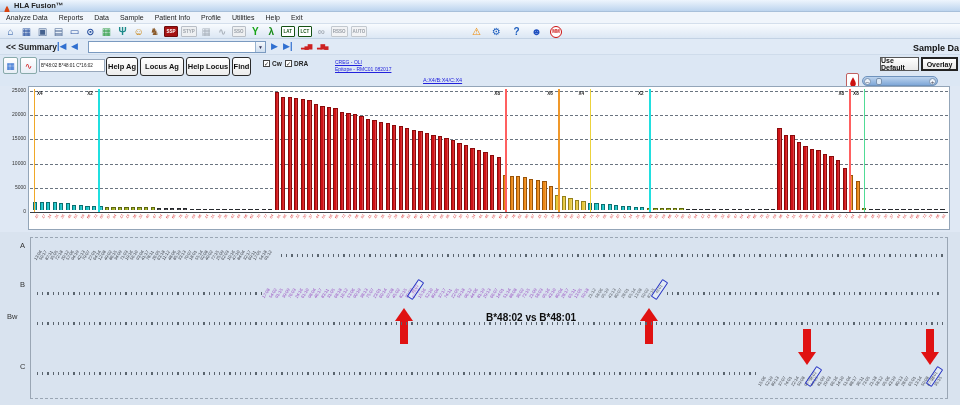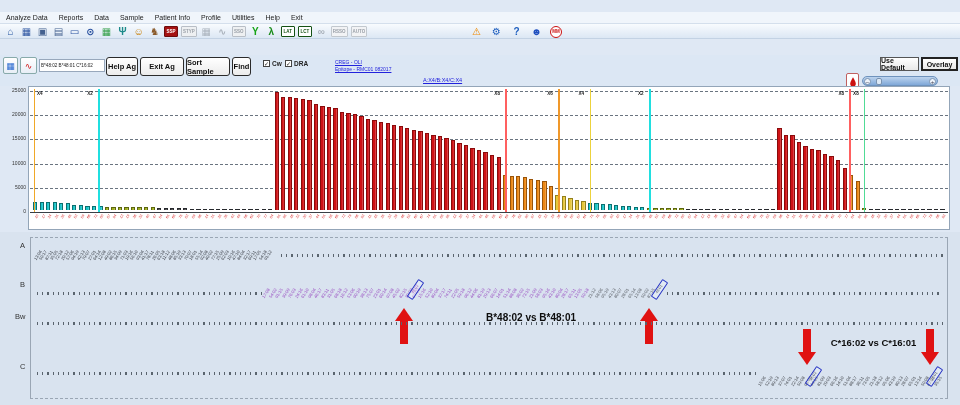--- a/index.html
+++ b/index.html
@@ -83,6 +83,14 @@
 
 <div id="app">
 
+  <div id="titlebar">
+    <span class="flame">
+      <svg viewBox="0 0 10 14" width="8" height="10">
+          <path d="M5 1 C5 1 1.5 6.5 1.5 9.2 A3.5 3.5 0 0 0 8.5 9.2 C8.5 6.5 5 1 5 1 Z" fill="#d8430f"></path>
+        </svg>
+    </span>
+    <span class="ttl">HLA Fusion™</span>
+  </div>
 
   <div id="menubar">
       <span class="menu-item">Analyze Data</span>

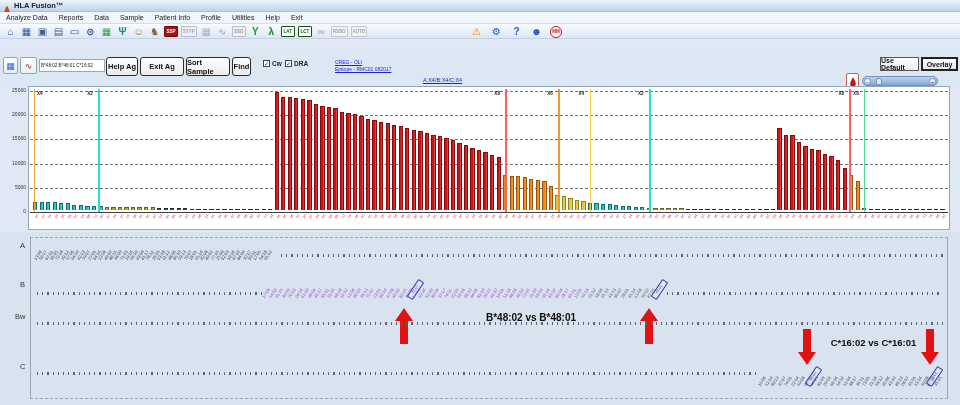--- a/index.html
+++ b/index.html
@@ -138,6 +138,19 @@
       </div>
   </div>
 
+  <div id="navrow">
+    <span id="navlabel">&lt;&lt; Summary</span>
+    <span class="navarr" style="left:57px">|◀</span>
+    <span class="navarr" style="left:71px">◀</span>
+    <span id="combo">
+        <span id="combobtn">▼</span>
+      </span>
+    <span class="navarr" style="left:271px">▶</span>
+    <span class="navarr" style="left:283px">▶|</span>
+    <span class="redmini" style="left:301px">▂▄▆</span>
+    <span class="redmini" style="left:317px">▂▆▄</span>
+    <span id="samplelabel">Sample Da</span>
+  </div>
 
   <div id="controlrow">
     <div class="minibtn" style="left:3px;width:15px;color:#2a6ad0">▦</div>

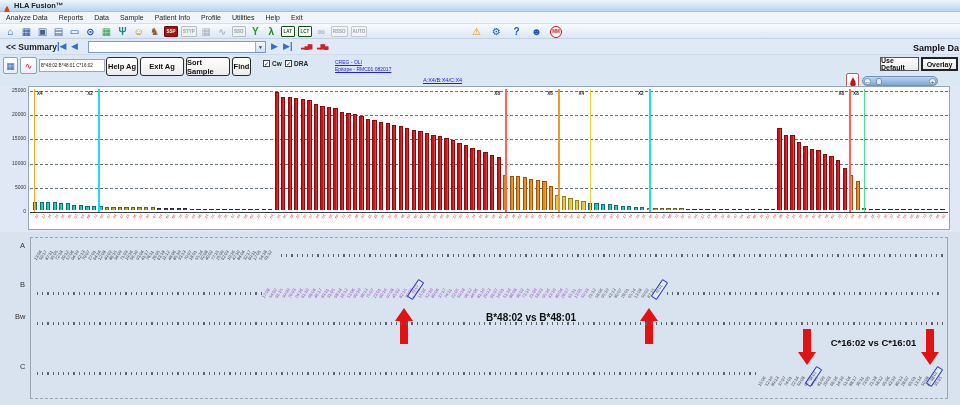--- a/index.html
+++ b/index.html
@@ -157,7 +157,7 @@
     <div class="minibtn" style="left:20px;width:17px;color:#d01212">∿</div>
     <input id="agsearch" value="B*48:02 B*48:01 C*16:02" style="">
     <div class="ctlbtn" style="left:106px;width:32px">Help Ag</div>
-    <div class="ctlbtn" style="left:140px;width:44px">Exit Ag</div>
+    <div class="ctlbtn" style="left:140px;width:44px">Locus Ag</div>
     <div class="ctlbtn" style="left:186px;width:44px">Sort Sample</div>
     <div class="ctlbtn" style="left:232px;width:19px">Find</div>
     <div class="cbwrap" style="left:263px">

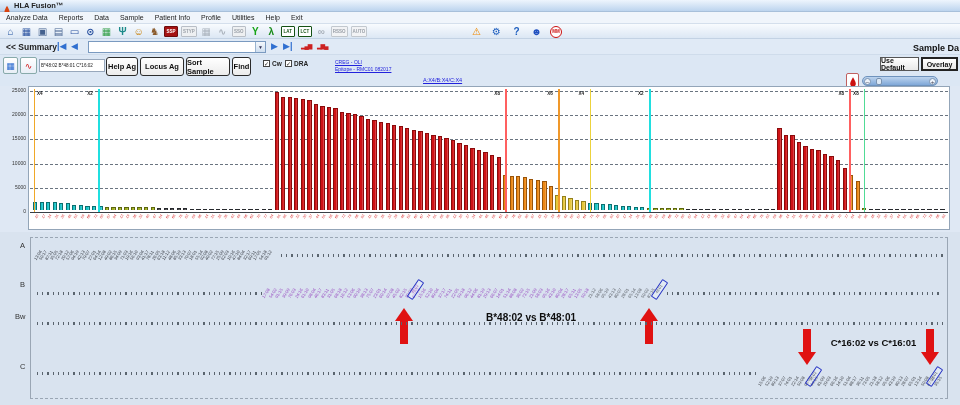--- a/index.html
+++ b/index.html
@@ -158,7 +158,7 @@
     <input id="agsearch" value="B*48:02 B*48:01 C*16:02" style="">
     <div class="ctlbtn" style="left:106px;width:32px">Help Ag</div>
     <div class="ctlbtn" style="left:140px;width:44px">Locus Ag</div>
-    <div class="ctlbtn" style="left:186px;width:44px">Sort Sample</div>
+    <div class="ctlbtn" style="left:186px;width:44px">Help Locus</div>
     <div class="ctlbtn" style="left:232px;width:19px">Find</div>
     <div class="cbwrap" style="left:263px">
       <span class="cbox">✓</span>

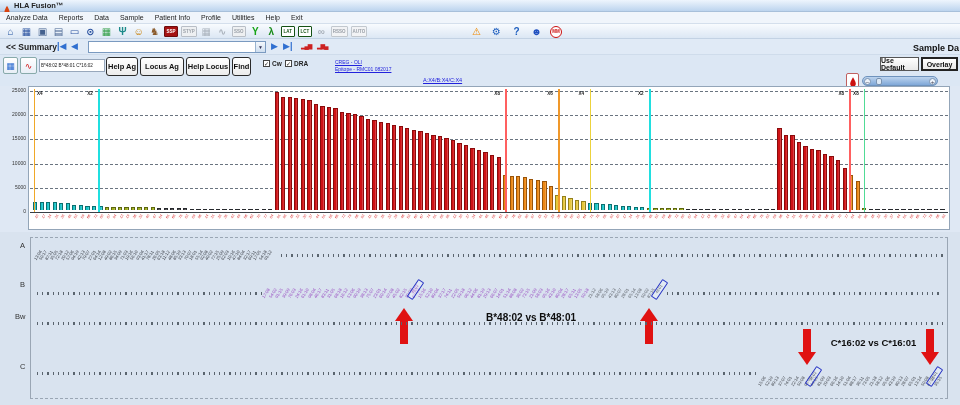--- a/index.html
+++ b/index.html
@@ -502,7 +502,7 @@
   <div id="panel">
     <span class="rowlab" style="left:20px;top:9px">A</span>
     <span class="rowlab" style="left:20px;top:48px">B</span>
-    <span class="rowlab" style="left:15px;top:80px">Bw</span>
+    <span class="rowlab" style="left:7px;top:80px">Bw</span>
     <span class="rowlab" style="left:20px;top:130px">C</span>
     <div id="panelbox">
       <div class="ann" style="left:440px;top:74px;width:120px">B*48:02 vs B*48:01</div>

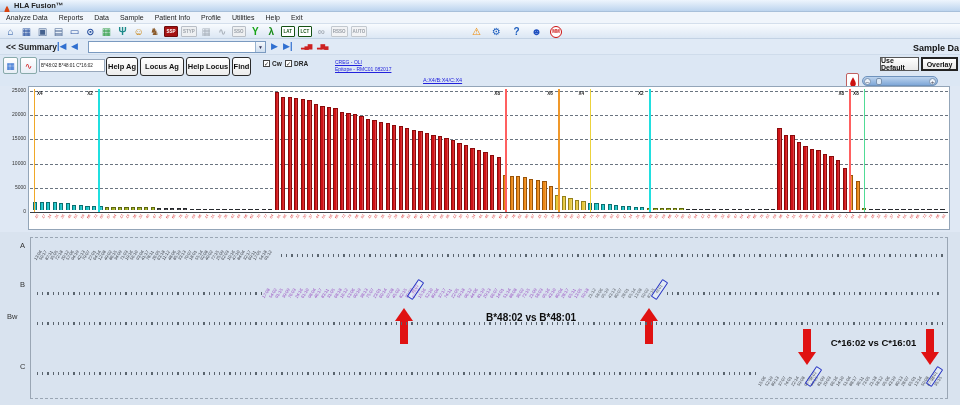--- a/index.html
+++ b/index.html
@@ -506,7 +506,6 @@
     <span class="rowlab" style="left:20px;top:130px">C</span>
     <div id="panelbox">
       <div class="ann" style="left:440px;top:74px;width:120px">B*48:02 vs B*48:01</div>
-      <div class="ann" style="left:765px;top:99px;width:155px;font-size:9.5px">C*16:02 vs C*16:01</div>
       <div class="arrow" style="left:364px;top:70px">
           <div class="head-up"></div>
           <div class="shaft"></div>

